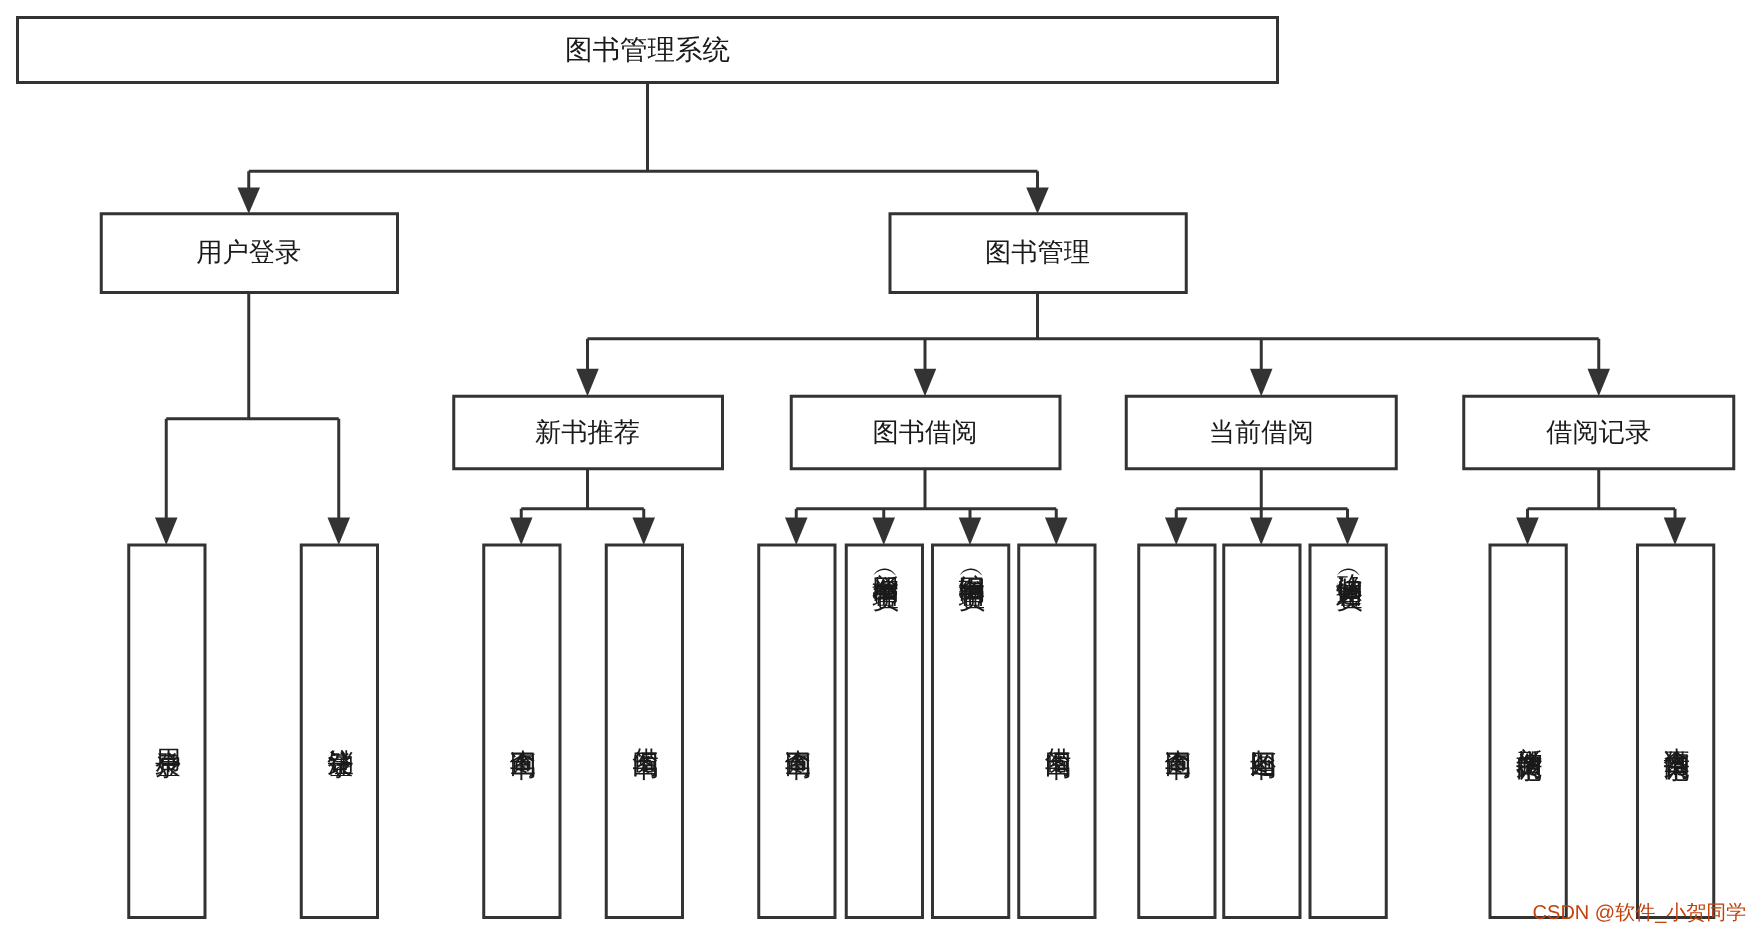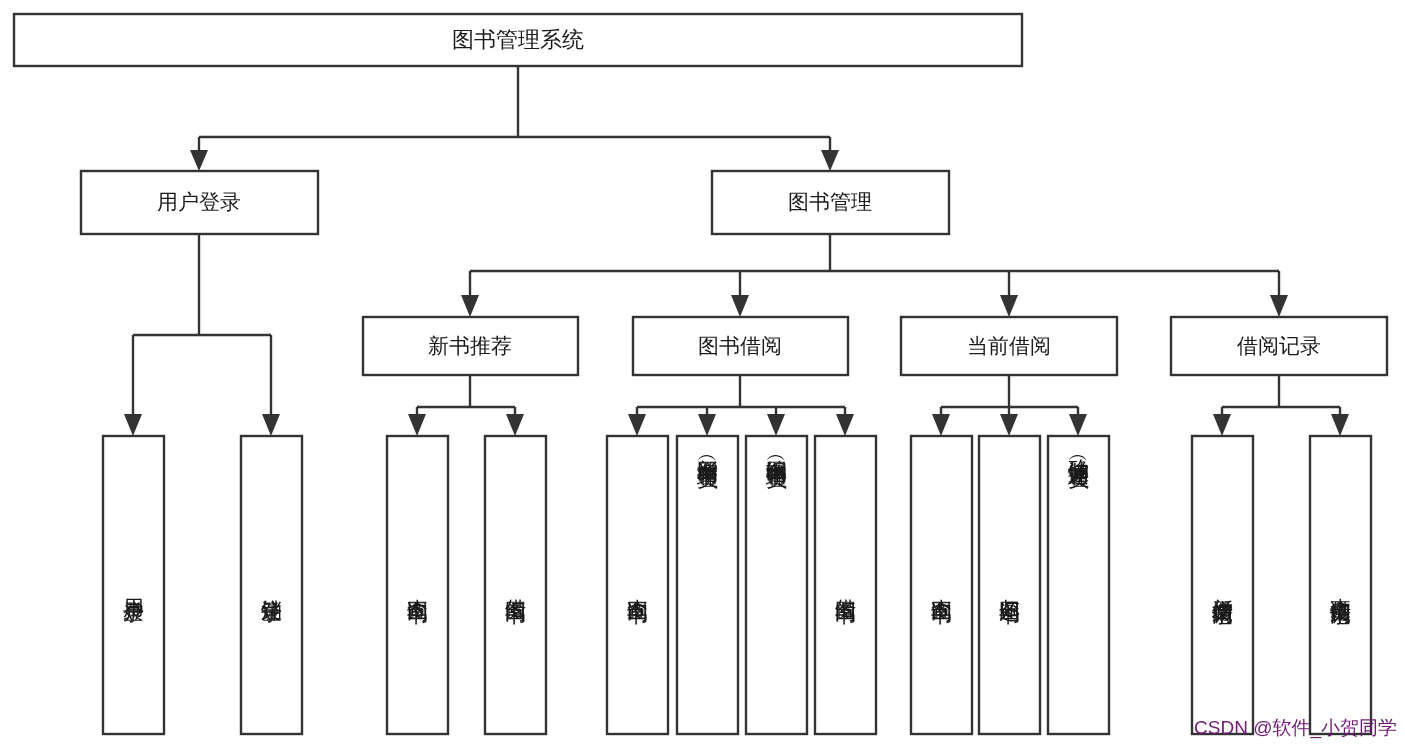--- a/index.html
+++ b/index.html
@@ -77,8 +77,8 @@
     right: 8px;
     bottom: 6px;
     font-family: "Liberation Sans", "DejaVu Sans", sans-serif;
-    font-size: 19px;
-    color: #701a75;
+    font-size: 16px;
+    color: #c2410c;
     white-space: nowrap;
     pointer-events: none;
   }

